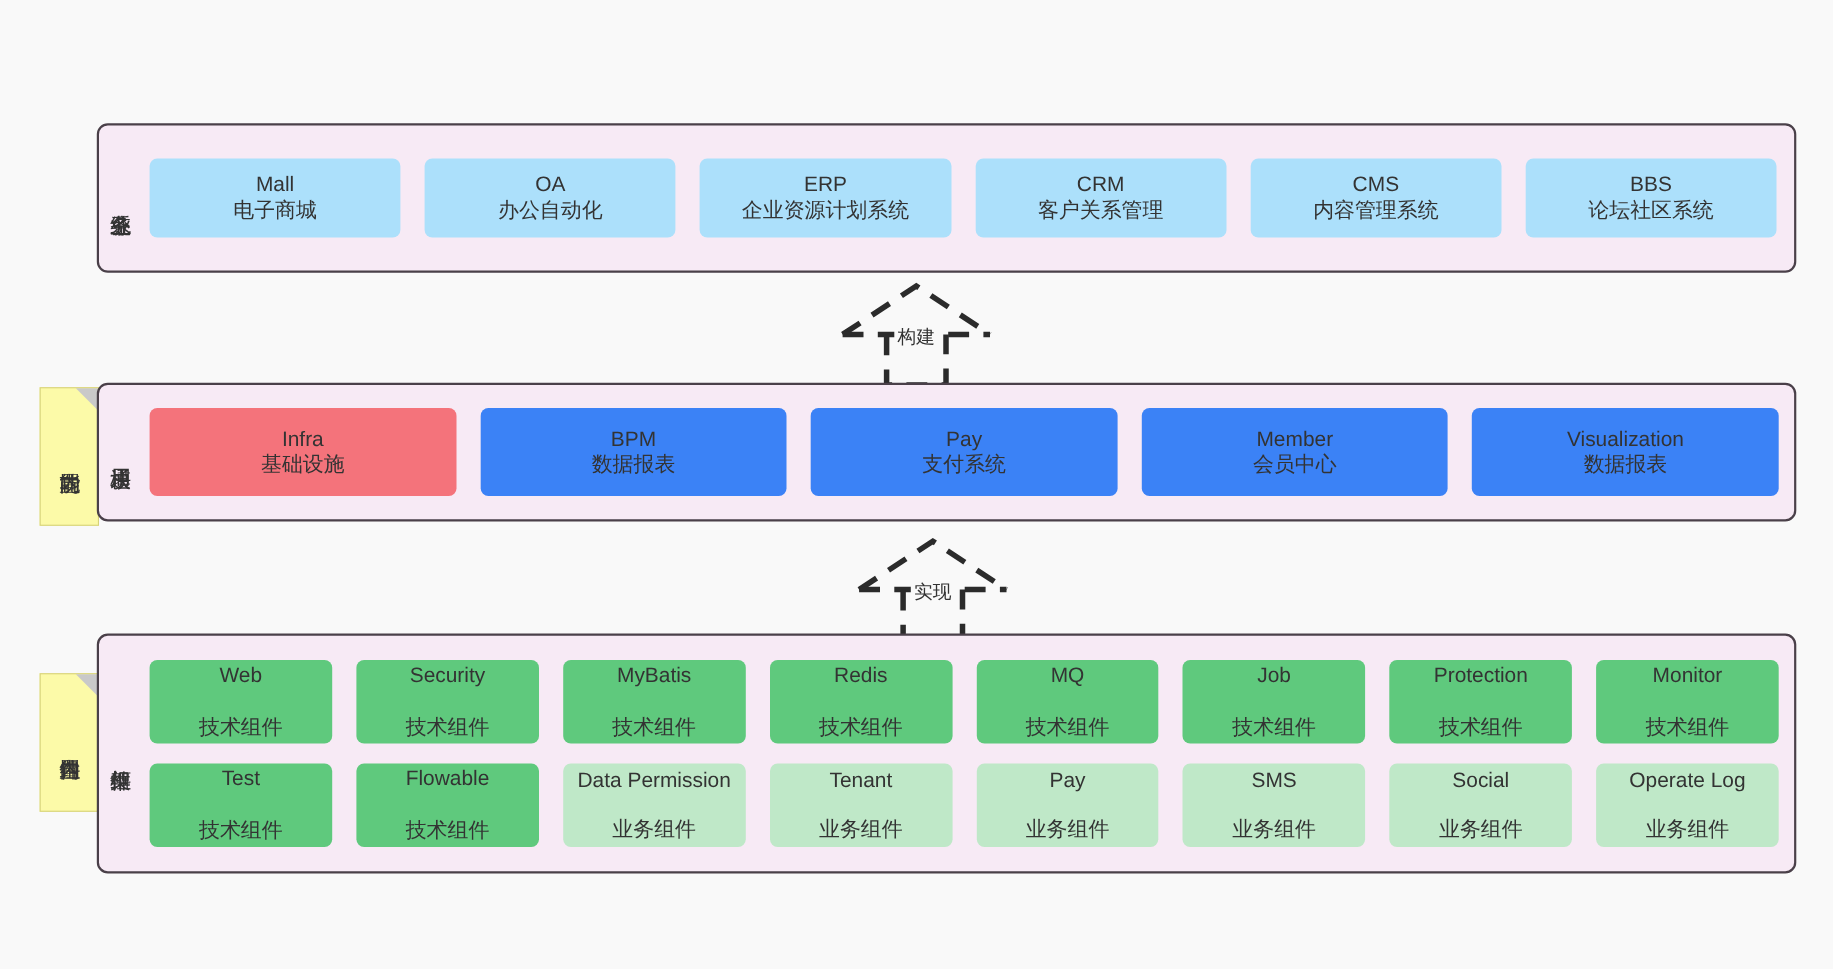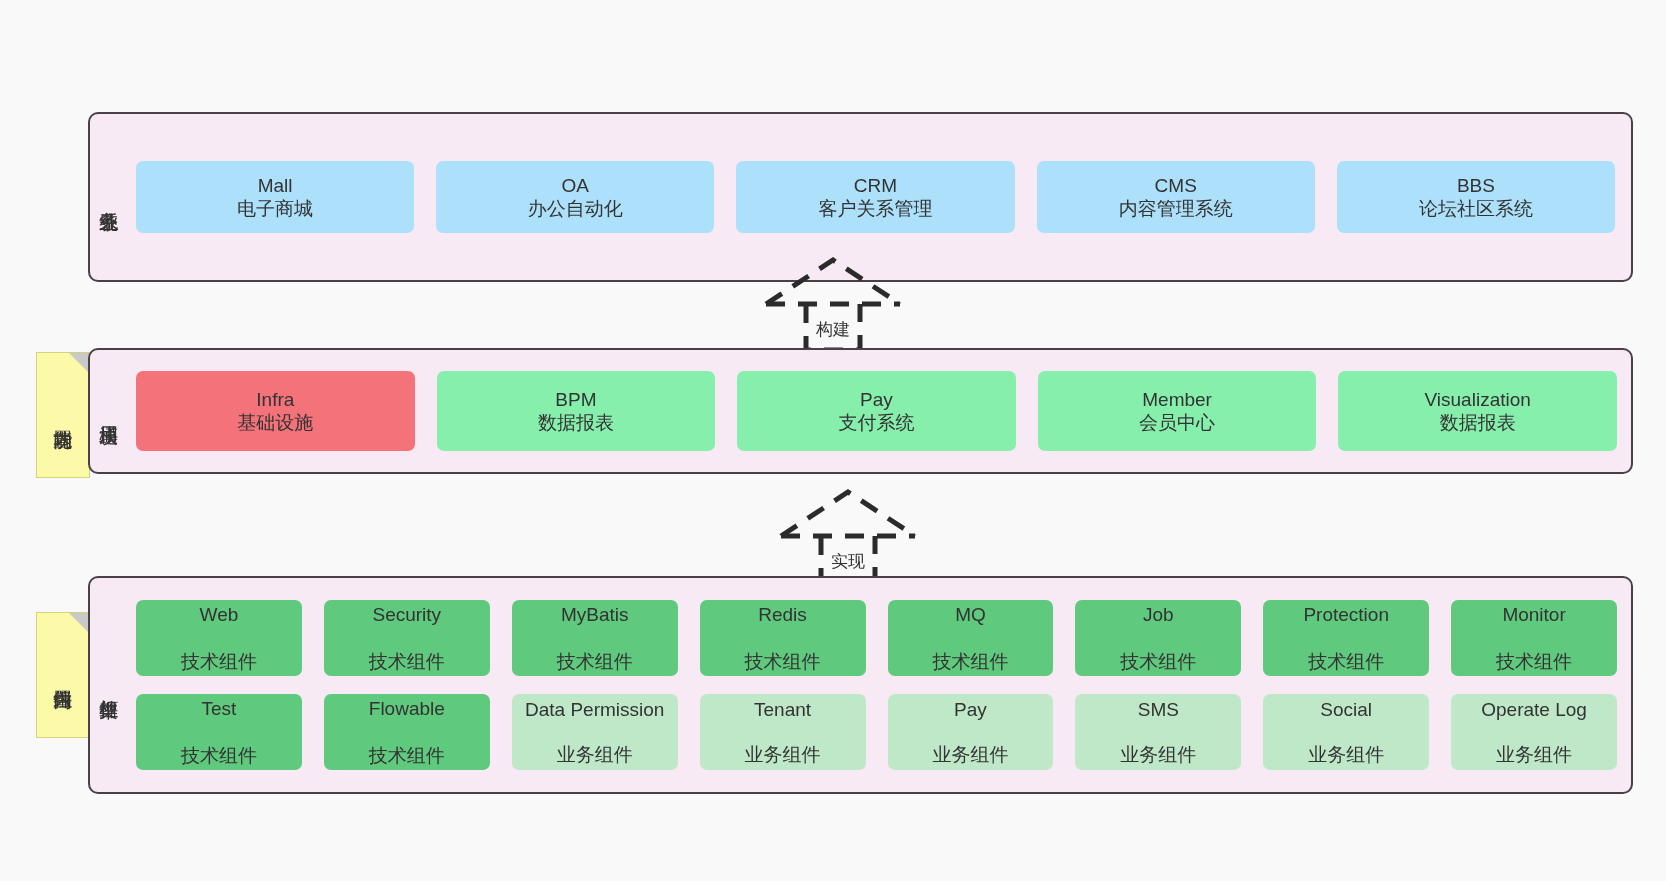--- a/index.html
+++ b/index.html
@@ -80,7 +80,7 @@
   .c-lightgreen  { background: #bfe8c8; justify-content: space-between; }
 
   
-  #layer-business { left: 88px;  top: 112px; width: 1545px; height: 170px; }
+  #layer-business { left: 88px;  top: 112px; width: 1545px; height: 136px; }
   #layer-modules  { left: 88px;  top: 348px; width: 1545px; height: 126px; }
   #layer-framework{ left: 88px;  top: 576px; width: 1545px; height: 218px; }
 

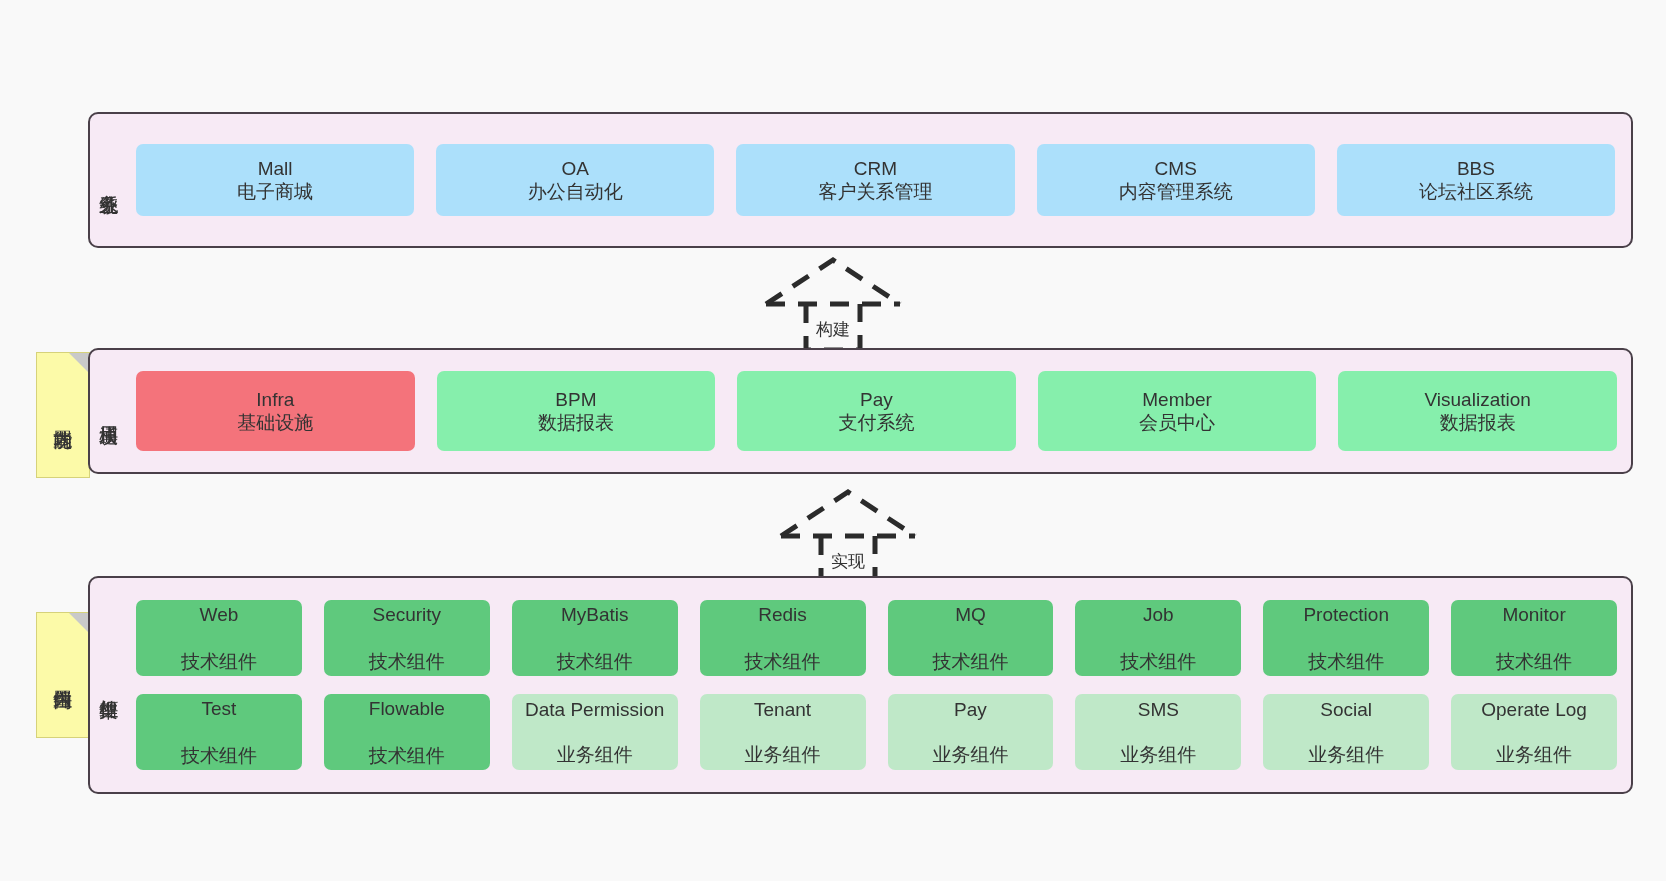--- a/index.html
+++ b/index.html
@@ -160,6 +160,10 @@
         <span class="t2">办公自动化</span>
       </div>
       <div class="cell c-blue">
+        <span class="t1">ERP</span>
+        <span class="t2">企业资源计划系统</span>
+      </div>
+      <div class="cell c-blue">
         <span class="t1">CRM</span>
         <span class="t2">客户关系管理</span>
       </div>

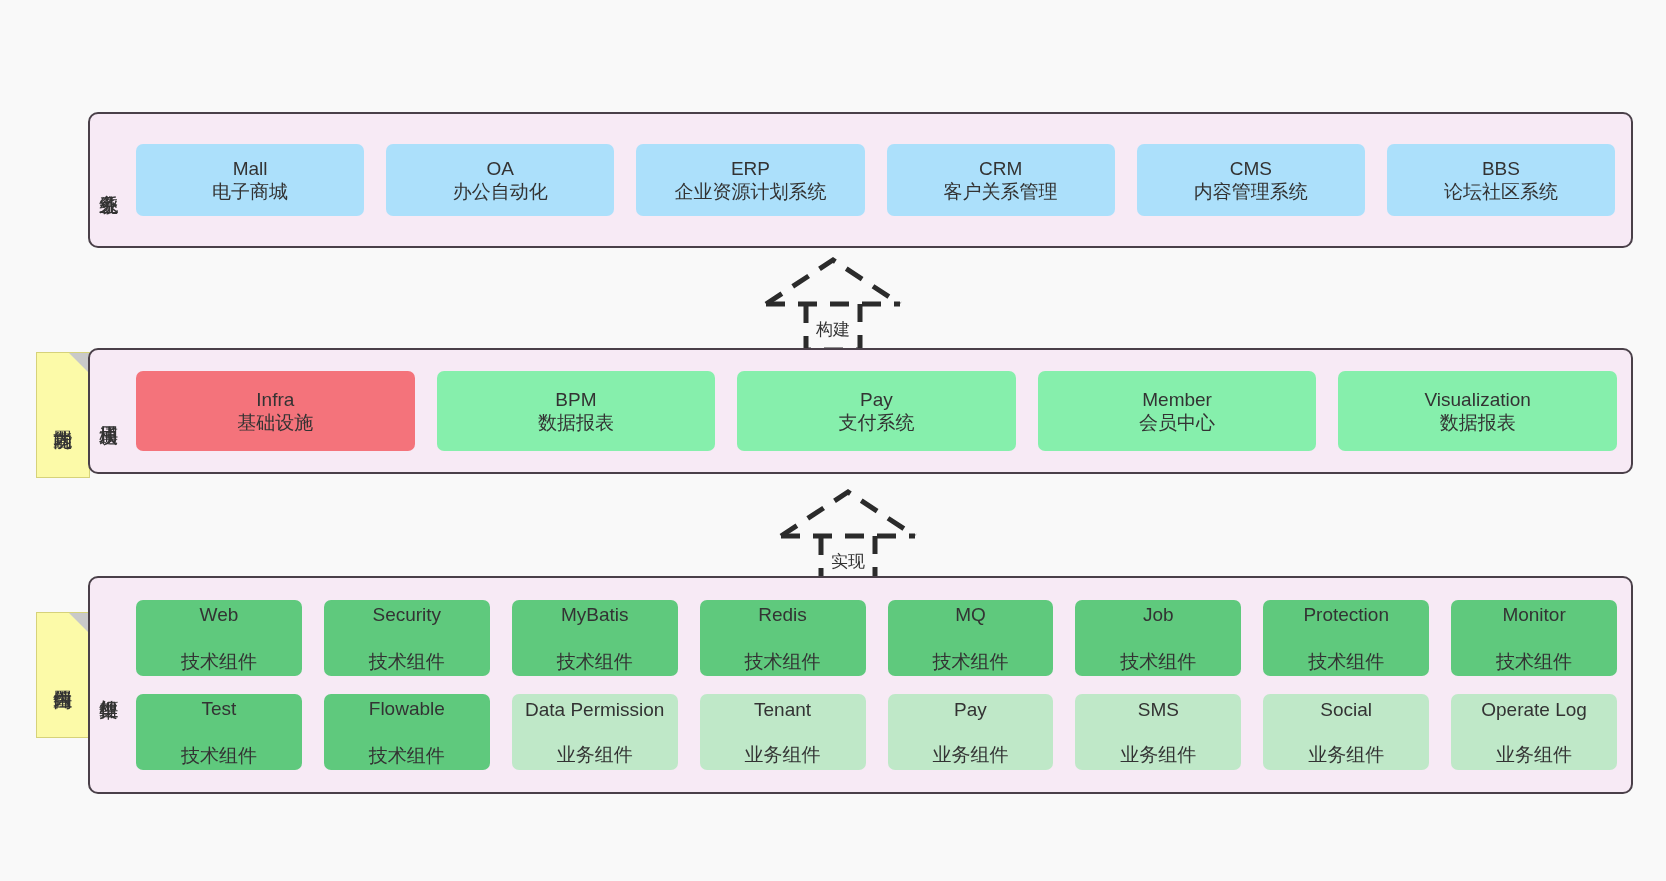--- a/index.html
+++ b/index.html
@@ -139,7 +139,6 @@
     padding: 2px 3px;
     white-space: nowrap;
     user-select: none;
-    margin-top: 23px;
   }
   #connector-build   { left: 758px; top: 256px; }
   #connector-realize { left: 773px; top: 488px; }

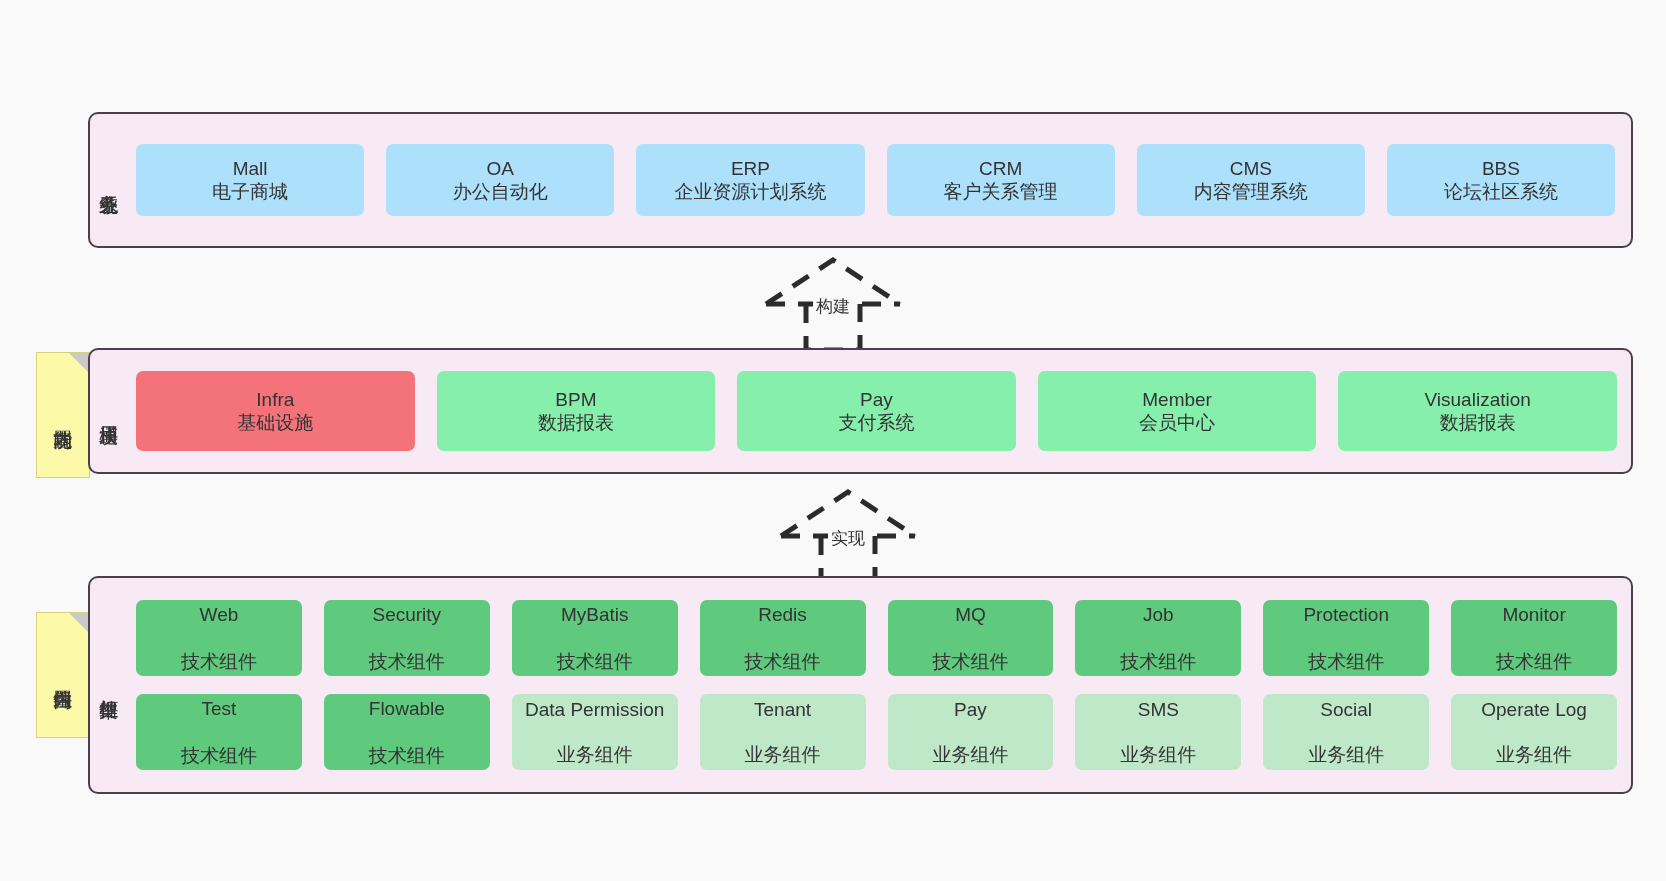--- a/index.html
+++ b/index.html
@@ -75,7 +75,7 @@
   
   .c-blue        { background: #ace0fb; }
   .c-red         { background: #f4737b; }
-  .c-pink        { background: #86efac; }
+  .c-pink        { background: #3b82f6; }
   .c-green       { background: #5fc97d; gap: 24px; }
   .c-lightgreen  { background: #bfe8c8; justify-content: space-between; }
 

